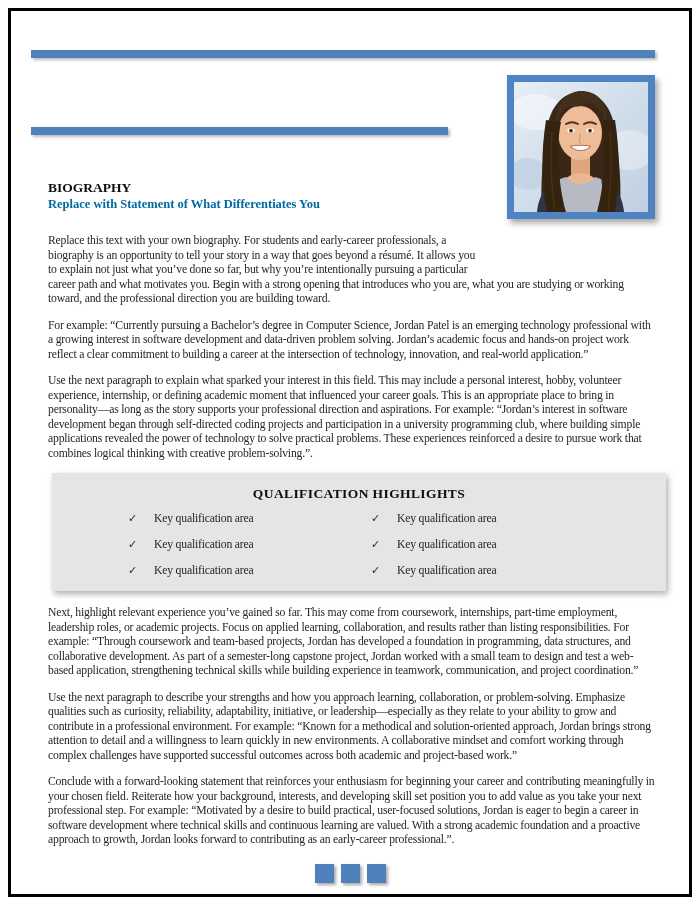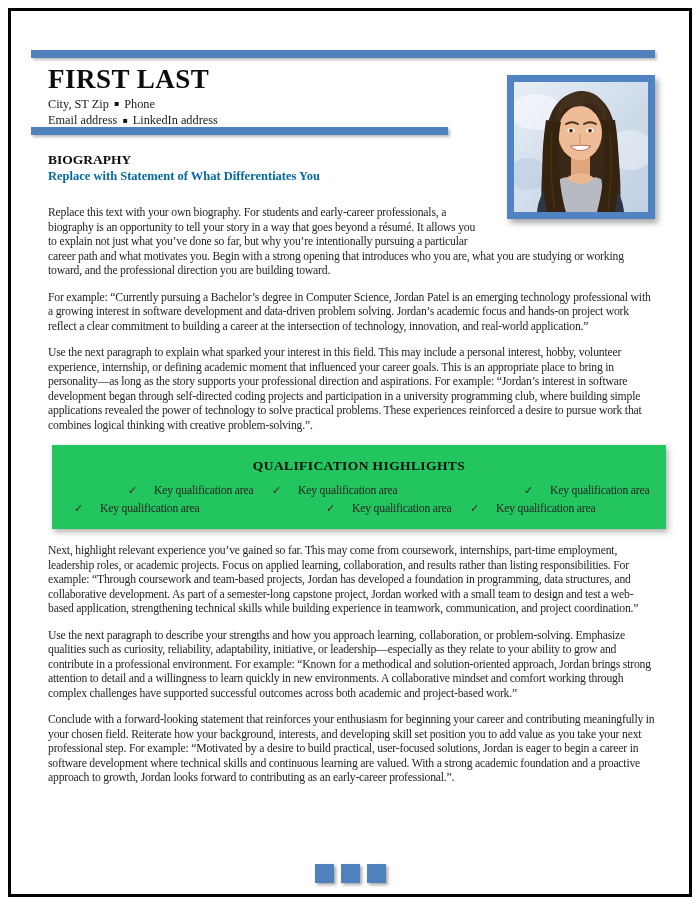--- a/index.html
+++ b/index.html
@@ -63,15 +63,6 @@
 
     <div class="bar bar-top"></div>
 
-    <div class="header">
-      <div class="name">FIRST LAST</div>
-      <div class="contact">
-        <span>City, ST Zip</span><span class="bullet">▪</span><span>Phone</span>
-      </div>
-      <div class="contact">
-        <span>Email address</span><span class="bullet">▪</span><span>LinkedIn address</span>
-      </div>
-    </div>
 
     <div class="bar bar-divider"></div>
 

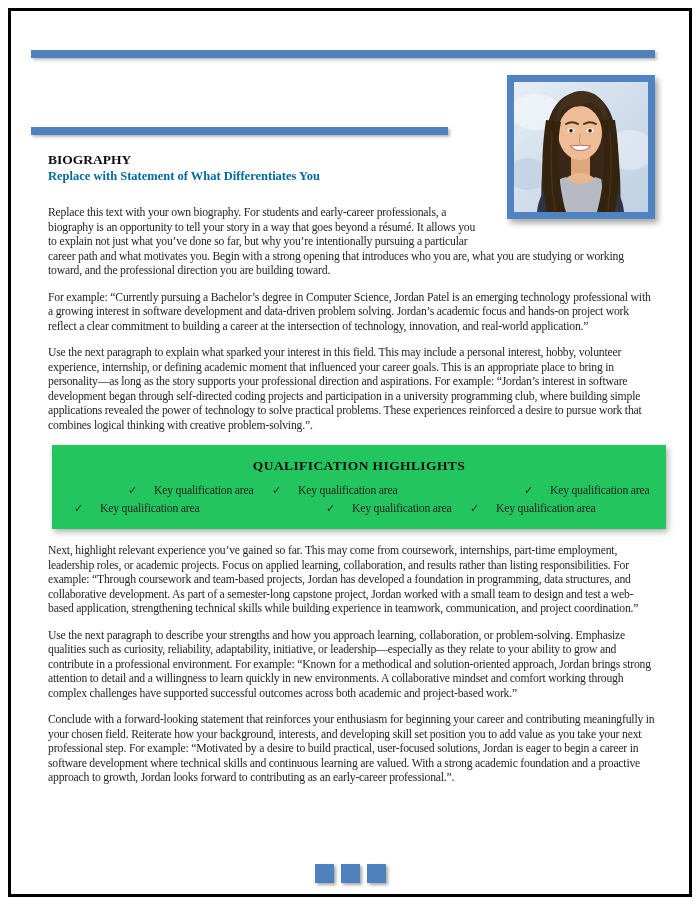--- a/index.html
+++ b/index.html
@@ -30,7 +30,7 @@
   .photo-frame svg { display:block; }
 
   .content { position:absolute; left:37px; top:141px; width:622px; }
-  .bio-heading { font-size:13.5px; font-weight:bold; color:#0d0d0d; line-height:16px; }
+  .bio-heading { font-size:13.5px; font-weight:bold; color:#0d0d0d; line-height:16px;margin-top:28px; }
   .bio-sub { font-size:12.5px; font-weight:bold; color:#0369a1; line-height:16px; margin-bottom:22px; }
   .para { font-size:11.7px; line-height:14.5px; letter-spacing:-0.2px;
           margin:0 12px 12px 0; color:#262626; }

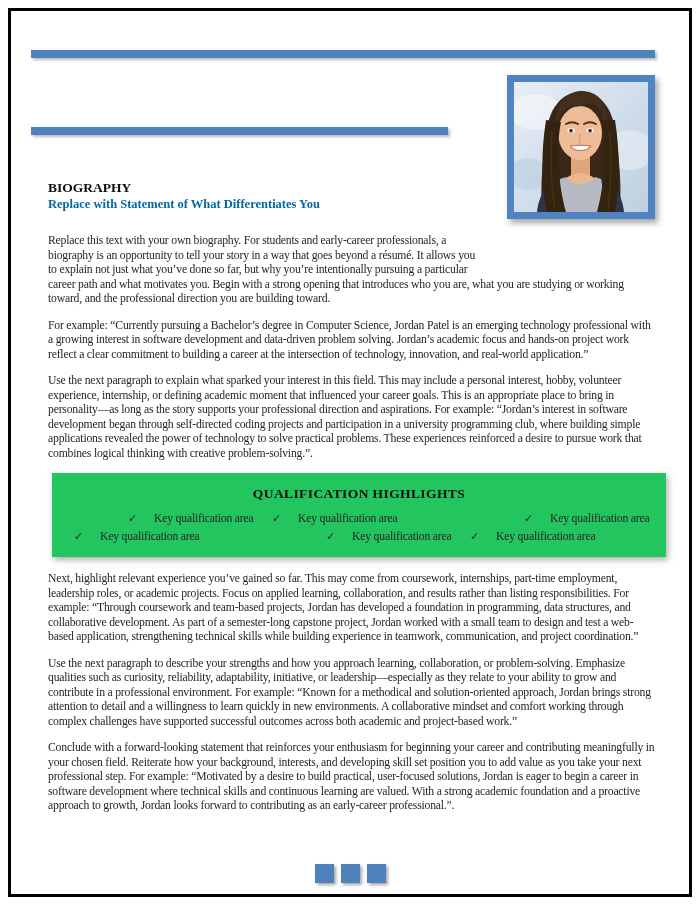--- a/index.html
+++ b/index.html
@@ -37,7 +37,7 @@
   .photo-spacer { float:right; width:172px; height:30px; }
 
   .qual-box {
-    background:#22c55e; margin:3px 4px 15px 4px; padding:13px 10px 13px 10px;
+    background:#e5e5e5; margin:3px 4px 15px 4px; padding:13px 10px 13px 10px;
     box-shadow:2px 3px 6px rgba(110,110,110,.55);
   }
   .qual-title { text-align:center; font-weight:bold; font-size:13.5px;

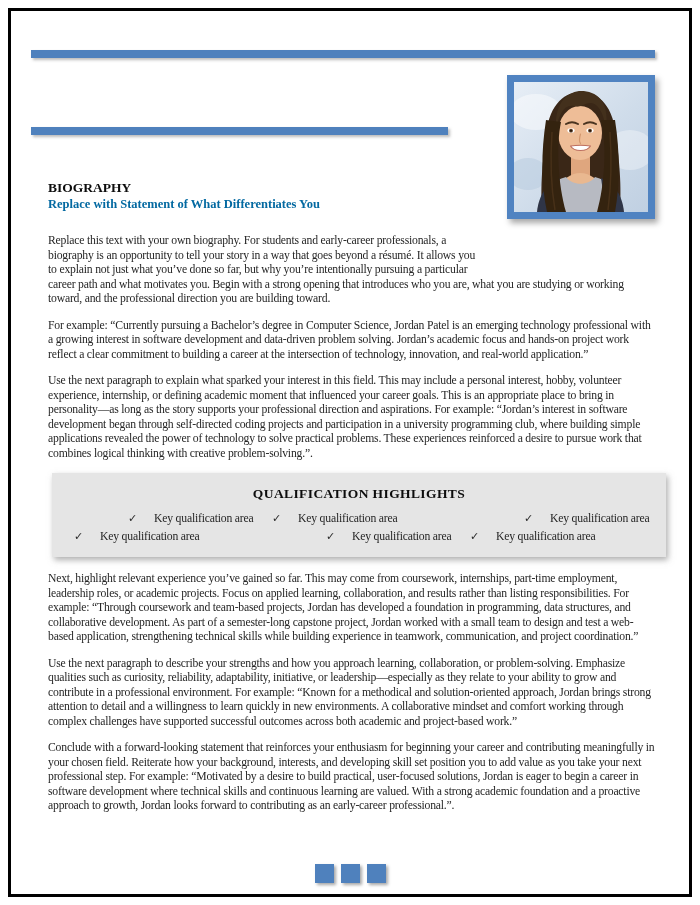--- a/index.html
+++ b/index.html
@@ -42,7 +42,7 @@
   }
   .qual-title { text-align:center; font-weight:bold; font-size:13.5px;
                 letter-spacing:.4px; color:#0d0d0d; margin-bottom:10px; }
-  .qual-grid { display:grid; grid-template-columns:1fr 1fr 1fr; row-gap:4px; }
+  .qual-grid { display:grid; grid-template-columns:1fr 1fr; row-gap:12px; }
   .qual-cell { font-size:11.7px; letter-spacing:-0.2px; line-height:14px; padding-left:66px; }
   .qual-cell.col2 { padding-left:12px; }
   .check { font-family:"DejaVu Sans",sans-serif; font-size:11px; color:#2a2a2a; }

